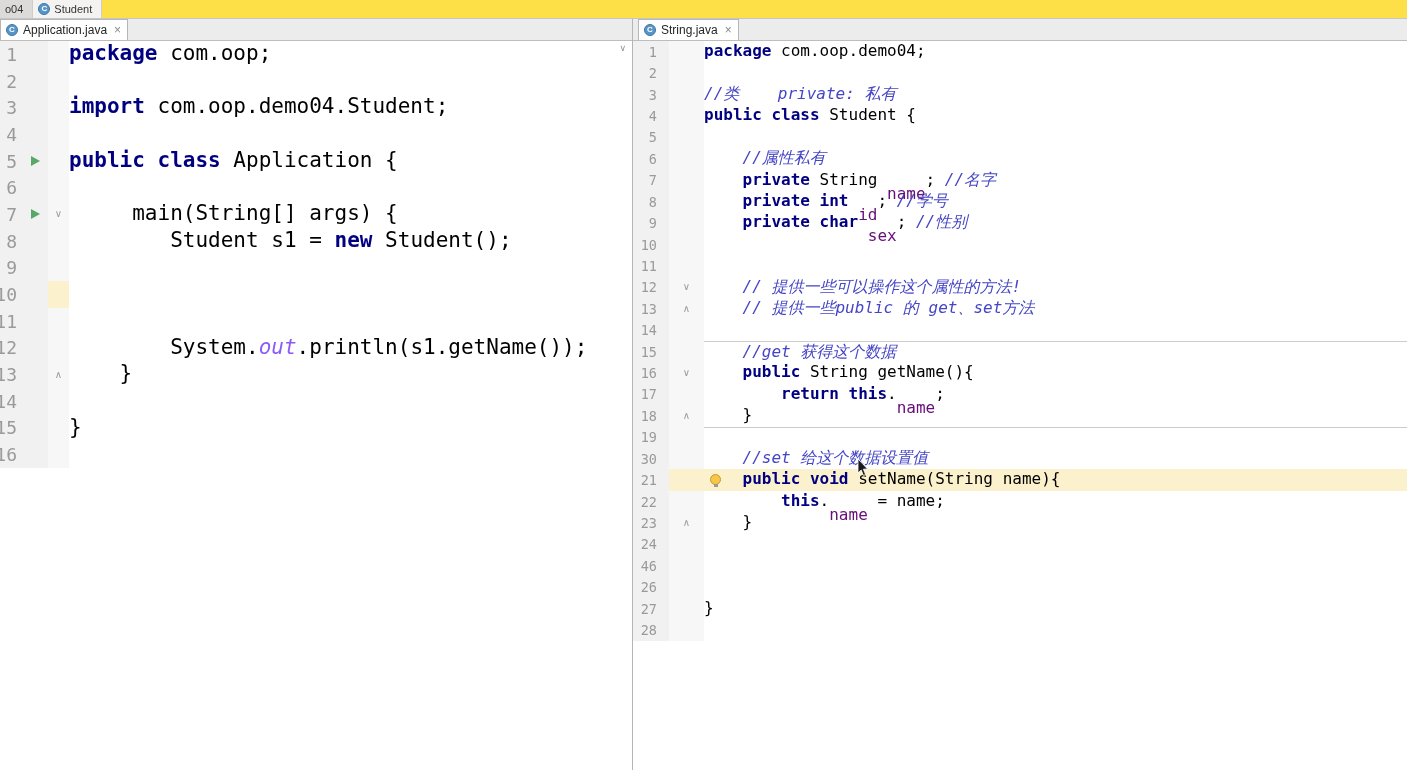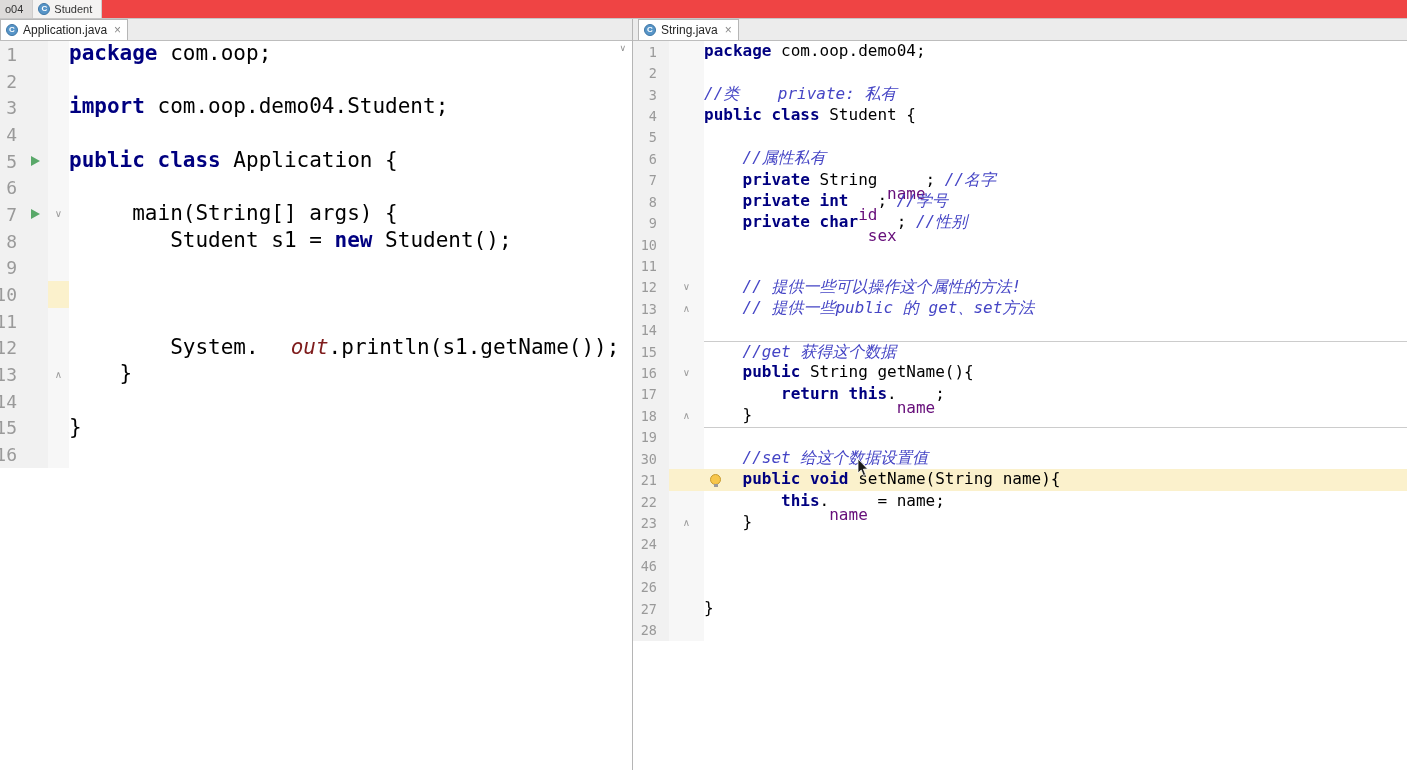--- a/index.html
+++ b/index.html
@@ -12,7 +12,7 @@
 
   
   .navbar {
-    height:19px; background:#ef4444; border-bottom:1px solid #C6C6C6;
+    height:19px; background:#fde047; border-bottom:1px solid #C6C6C6;
     display:flex; align-items:stretch; font-size:11px; color:#333;
   }
   .nav-tab {

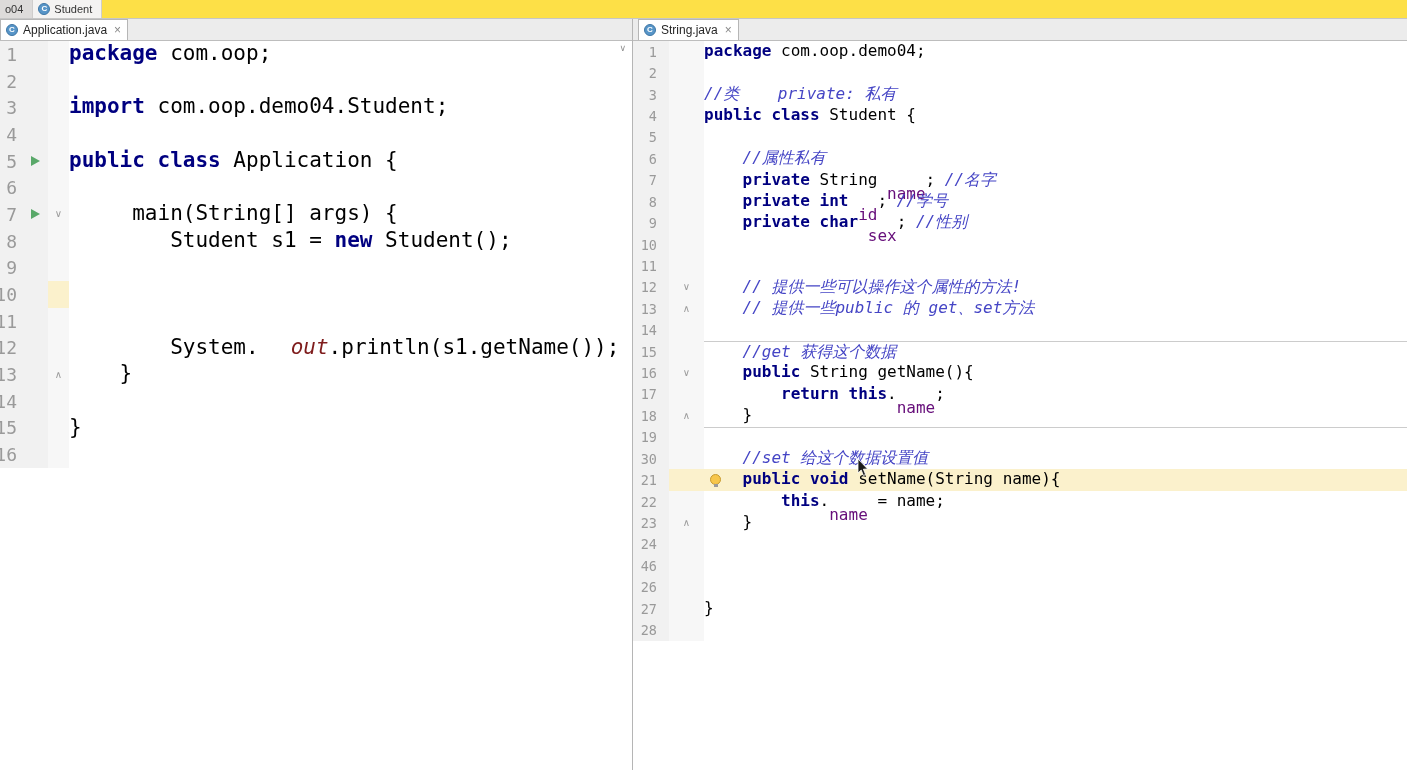--- a/index.html
+++ b/index.html
@@ -80,7 +80,7 @@
   .tk-cm  { color:#4545C5; font-style:italic; }
   .tk-str { color:#008000; font-weight:bold; }
   .tk-fld { color:#660E7A;margin-top:14px; }
-  .tk-sf  { color:#7f1d1d; font-style:italic;margin-left:32px; }
+  .tk-sf  { color:#8b5cf6; font-style:italic; }
 
   .run-icon {
     width:0; height:0;

